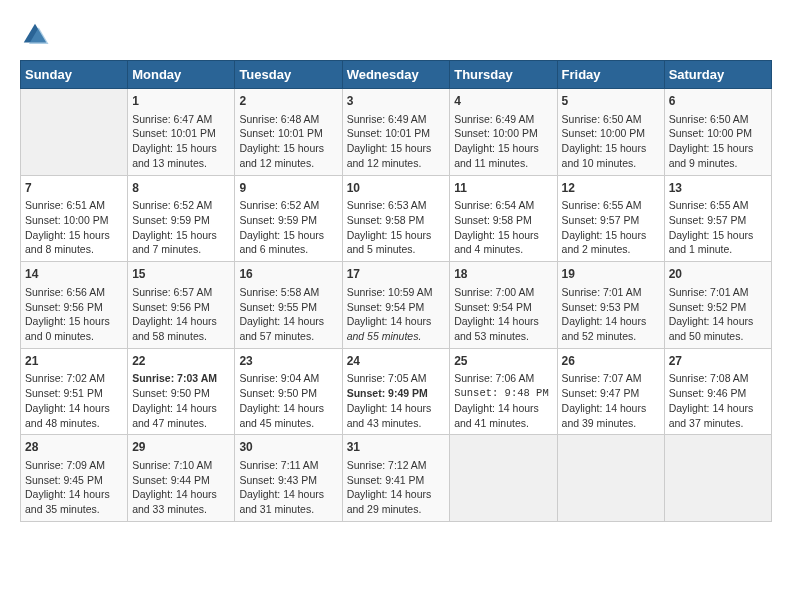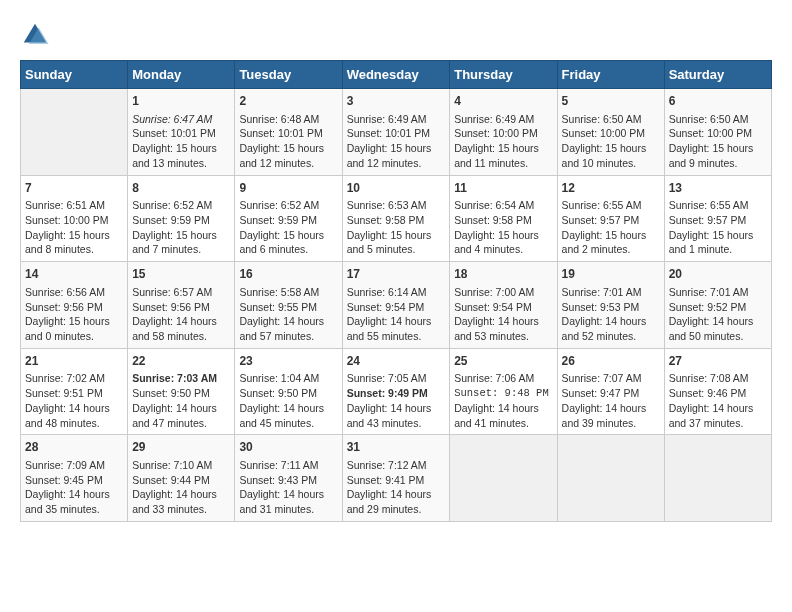--- a/index.html
+++ b/index.html
@@ -122,7 +122,7 @@
         <td class="empty-cell"></td>
         <td>
           <span class="day-number">1</span>
-          <span style="display: block; font-style: italic;">Sunrise: 6:47 AM</span>
+          <span style="display: block;">Sunrise: 6:47 AM</span>
           <span style="display: block;">Sunset: 10:01 PM</span>
           <span style="display: block;">Daylight: 15 hours</span>
           <span style="display: block;">and 13 minutes.</span>

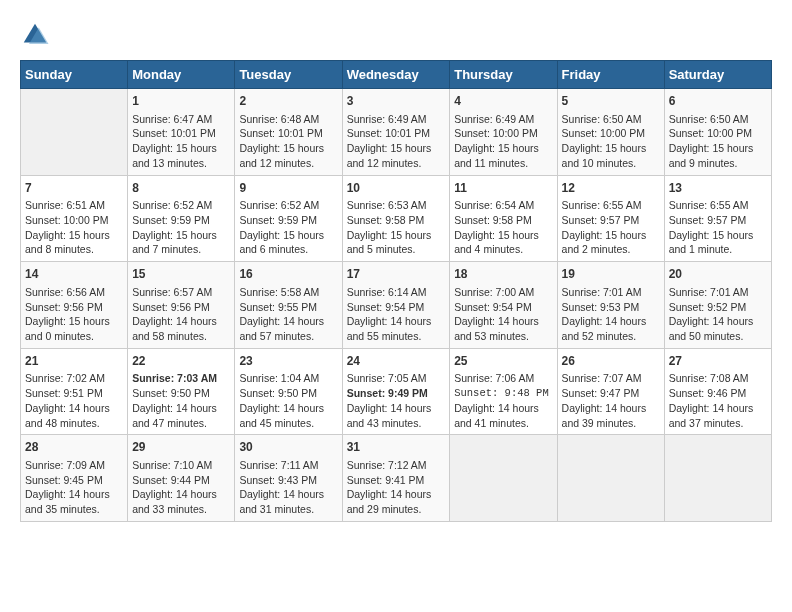--- a/index.html
+++ b/index.html
@@ -238,7 +238,7 @@
         </td>
         <td>
           <span class="day-number">17</span>
-          <span style="display: block;">Sunrise: 6:14 AM</span>
+          <span style="display: block;">Sunrise: 10:59 AM</span>
           <span style="display: block;">Sunset: 9:54 PM</span>
           <span style="display: block;">Daylight: 14 hours</span>
           <span style="display: block;">and 55 minutes.</span>

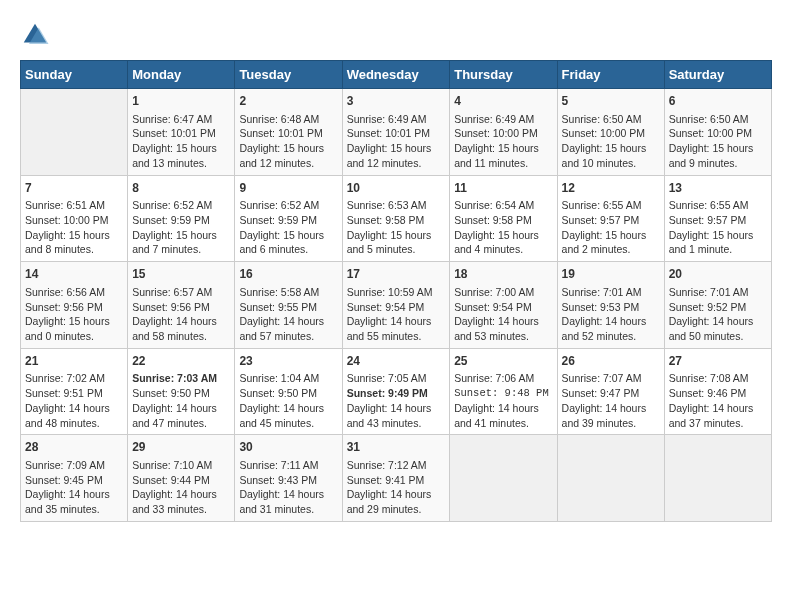--- a/index.html
+++ b/index.html
@@ -241,7 +241,7 @@
           <span style="display: block;">Sunrise: 10:59 AM</span>
           <span style="display: block;">Sunset: 9:54 PM</span>
           <span style="display: block;">Daylight: 14 hours</span>
-          <span style="display: block;">and 55 minutes.</span>
+          <span style="display: block; font-style: italic;">and 55 minutes.</span>
         </td>
         <td>
           <span class="day-number">18</span>

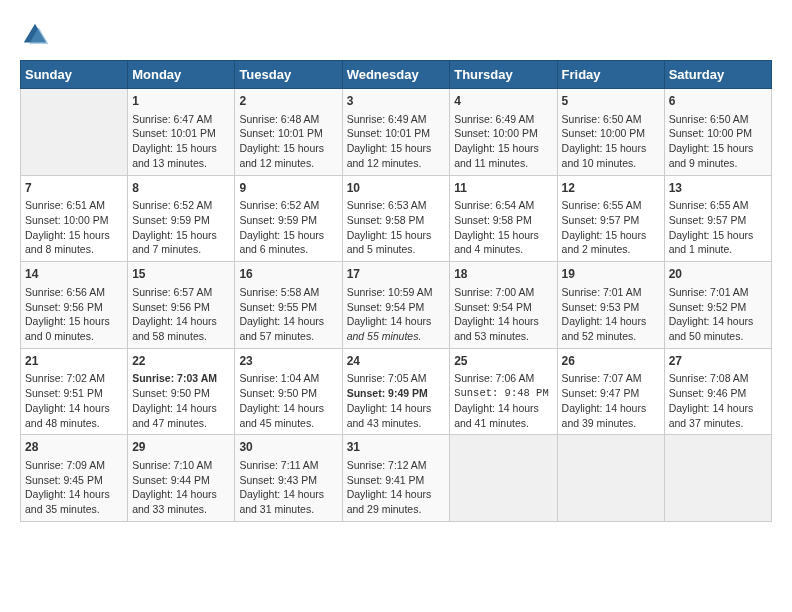--- a/index.html
+++ b/index.html
@@ -282,7 +282,7 @@
         </td>
         <td>
           <span class="day-number">23</span>
-          <span style="display: block;">Sunrise: 1:04 AM</span>
+          <span style="display: block;">Sunrise: 9:04 AM</span>
           <span style="display: block;">Sunset: 9:50 PM</span>
           <span style="display: block;">Daylight: 14 hours</span>
           <span style="display: block;">and 45 minutes.</span>

